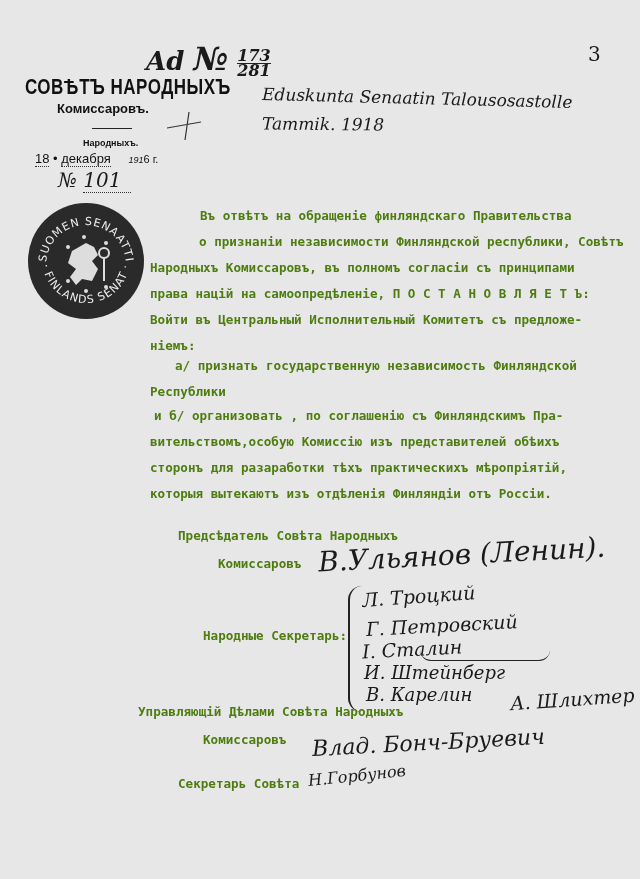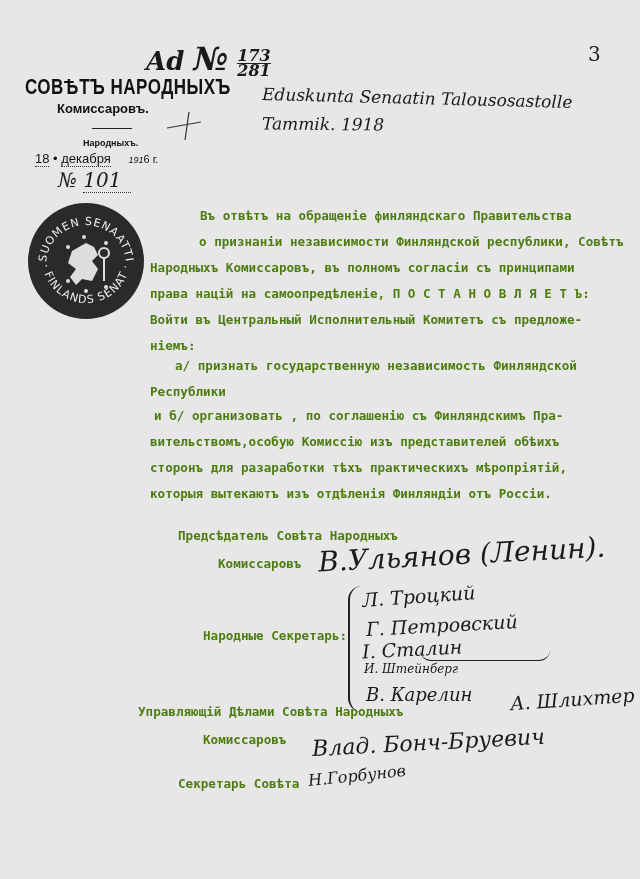--- a/index.html
+++ b/index.html
@@ -112,7 +112,7 @@
 <div class="abs hand" style="left:366px; top:614px; font-size:19px; transform:rotate(-3deg);">Г. Петровский</div>
 <div class="abs hand" style="left:362px; top:638px; font-size:19px; transform:rotate(-3deg);">І. Сталин</div>
 <div class="abs" style="left:420px; top:650px; width:130px; height:10px; border-bottom:1.5px solid #222; border-radius:0 0 40px 40px;"></div>
-<div class="abs hand" style="left:364px; top:662px; font-size:12px;text-align:right;">И. Штейнберг</div>
+<div class="abs hand" style="left:364px; top:662px; font-size:18px;text-align:right;">И. Штейнберг</div>
 <div class="abs hand" style="left:366px; top:684px; font-size:18px;">В. Карелин</div>
 <div class="abs hand" style="left:510px; top:688px; font-size:19px; transform:rotate(-4deg);">А. Шлихтер</div>
 

